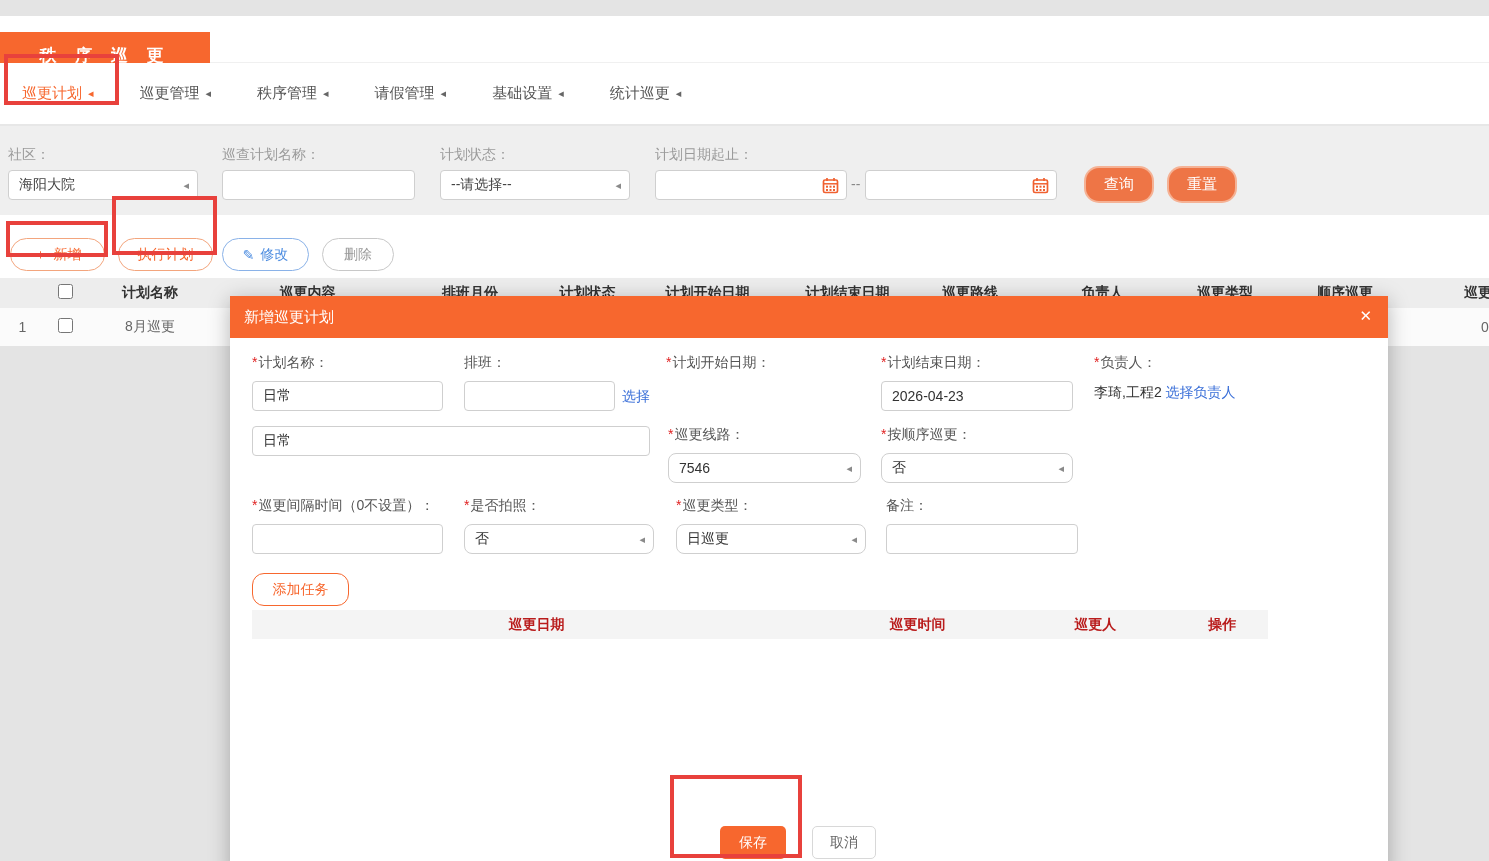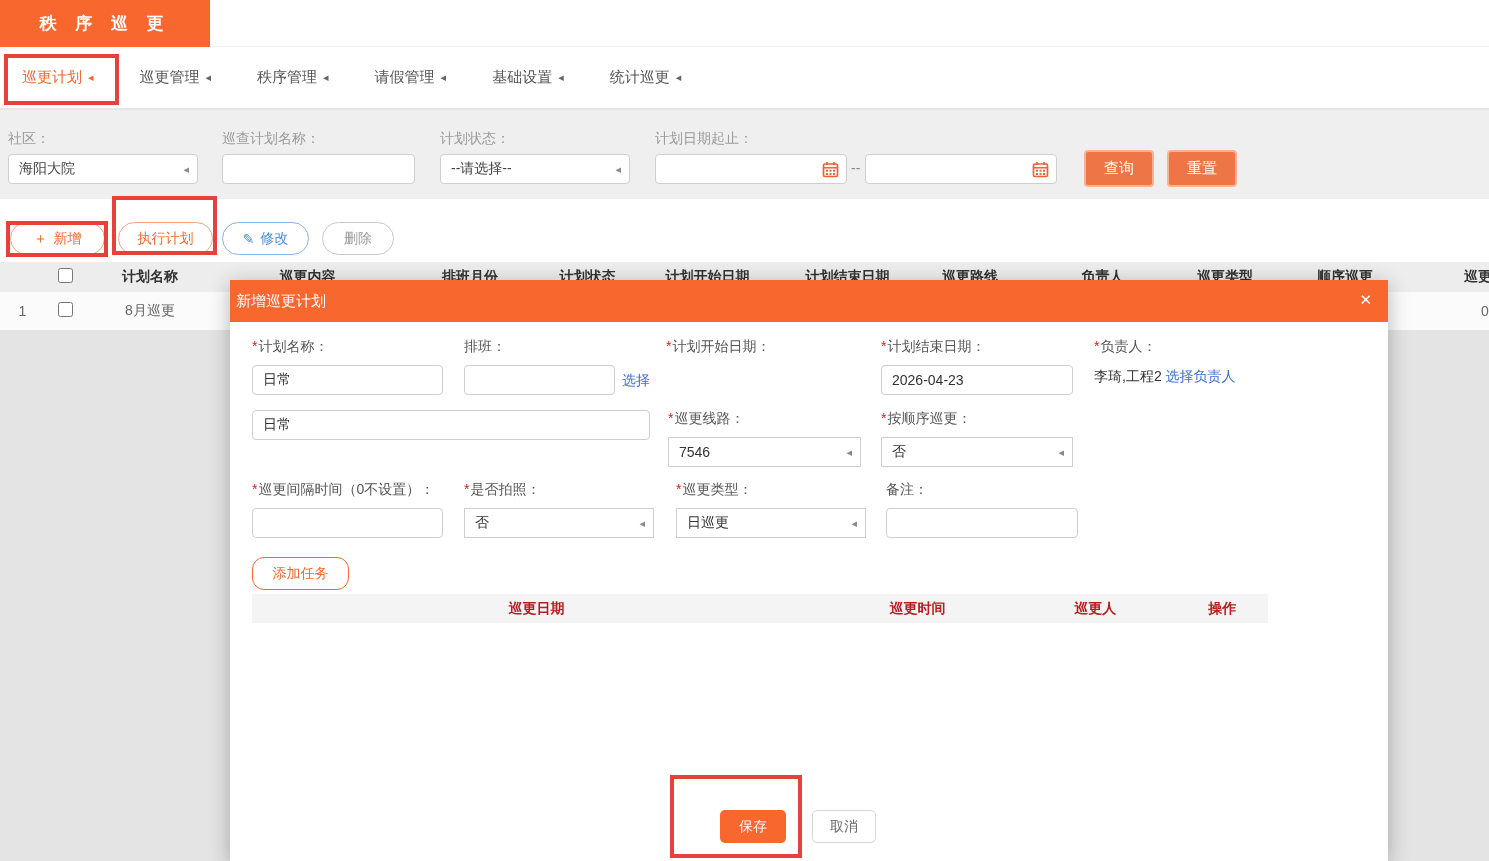--- a/index.html
+++ b/index.html
@@ -9,7 +9,7 @@
     background:#e4e4e4; position:relative; overflow:hidden;
     font-size:14px; color:#555;
   }
-  .abs { position:absolute; }
+  .abs { position:absolute;margin-top:16px; }
 
   
   .topbar { left:0; top:0; width:1489px; height:47px; background:#ffffff; border-bottom:1px solid #f0f0f0; }

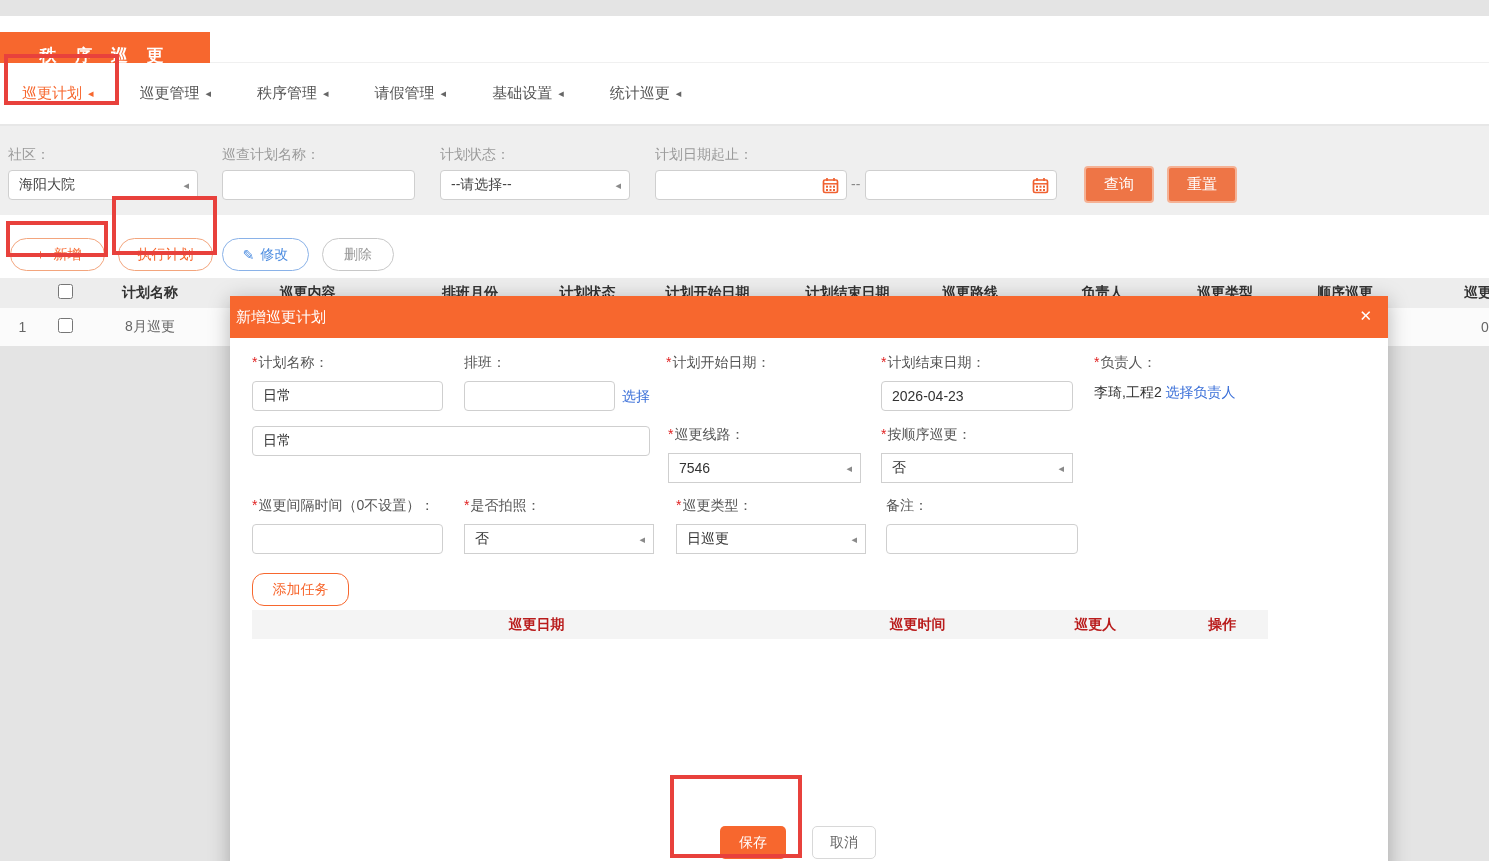--- a/index.html
+++ b/index.html
@@ -34,7 +34,7 @@
   .ctrl .arr { position:absolute; right:8px; color:#8a8a8a; font-size:11px; }
   .cal-ic { position:absolute; right:7px; top:6px; }
   .range-sep { position:absolute; top:50px; color:#888; }
-  .btn-solid { position:absolute; top:42px; height:33px; border:none; border-radius:2px;
+  .btn-solid { position:absolute; top:42px; height:33px; border:none; border-radius:13px;
                background:#ee7546; color:#fff; font-size:15px; cursor:pointer;
                box-shadow:0 0 0 2px #f5b295; font-family:inherit; }
 

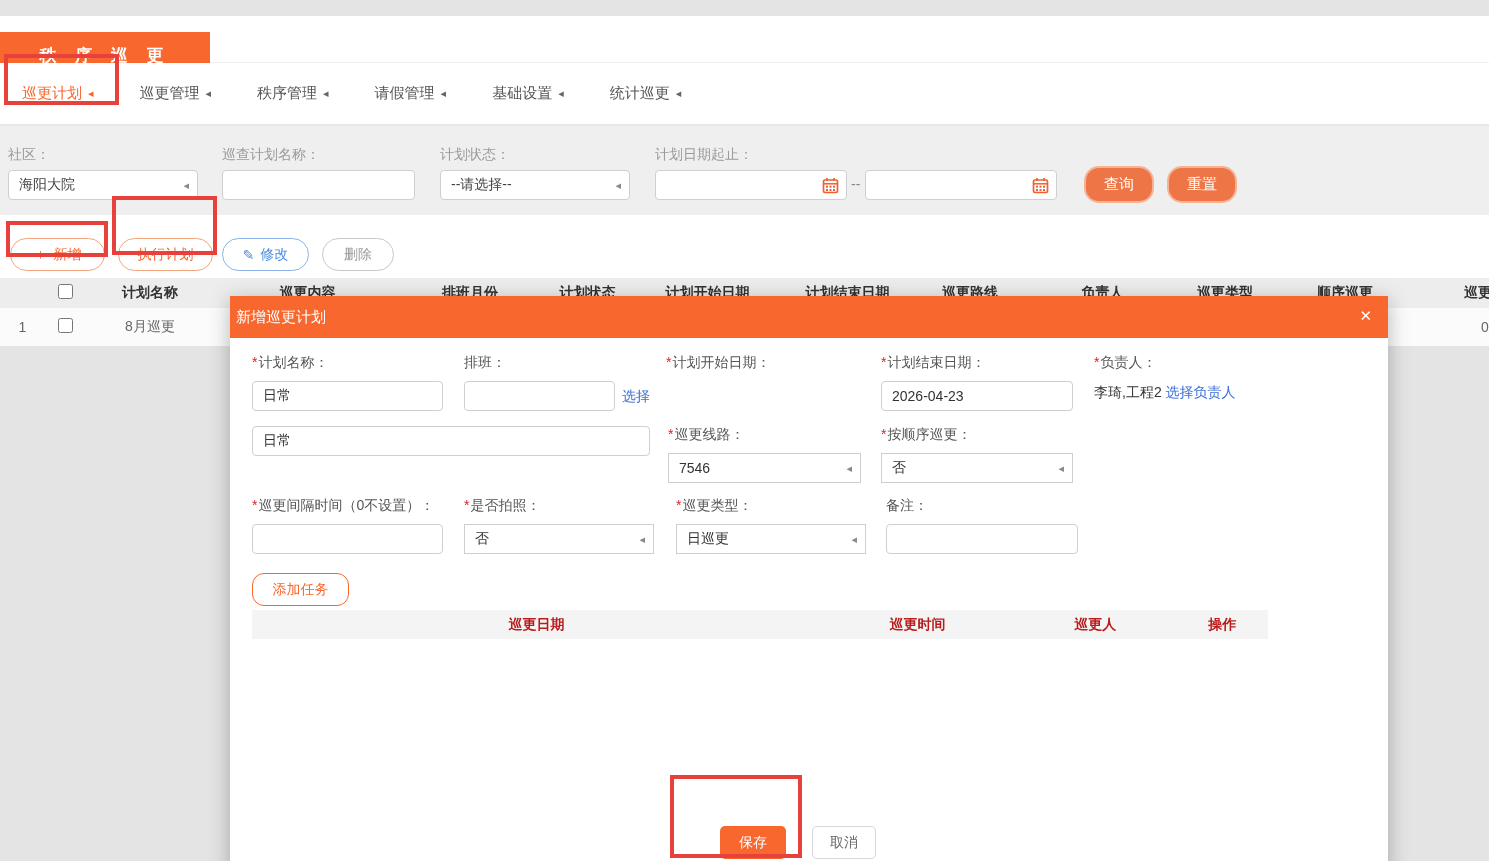--- a/index.html
+++ b/index.html
@@ -61,7 +61,7 @@
   .modal { left:230px; top:280px; width:1158px; height:581px; background:#fff;
            box-shadow:0 4px 20px rgba(0,0,0,.28); z-index:10; }
   .modal-head { position:absolute; left:0; top:0; width:100%; height:42px; background:#f7672e;
-                color:#fff; font-size:15px; display:flex; align-items:center; padding-left:6px; }
+                color:#fff; font-size:15px; display:flex; align-items:center; padding-left:14px; }
   .modal-close { position:absolute; right:16px; top:12px; color:#fff; font-size:15px; font-weight:bold; cursor:pointer; line-height:1; }
   .fg { position:absolute; }
   .fg .lbl { font-size:14px; color:#555; margin-bottom:9px; white-space:nowrap; }

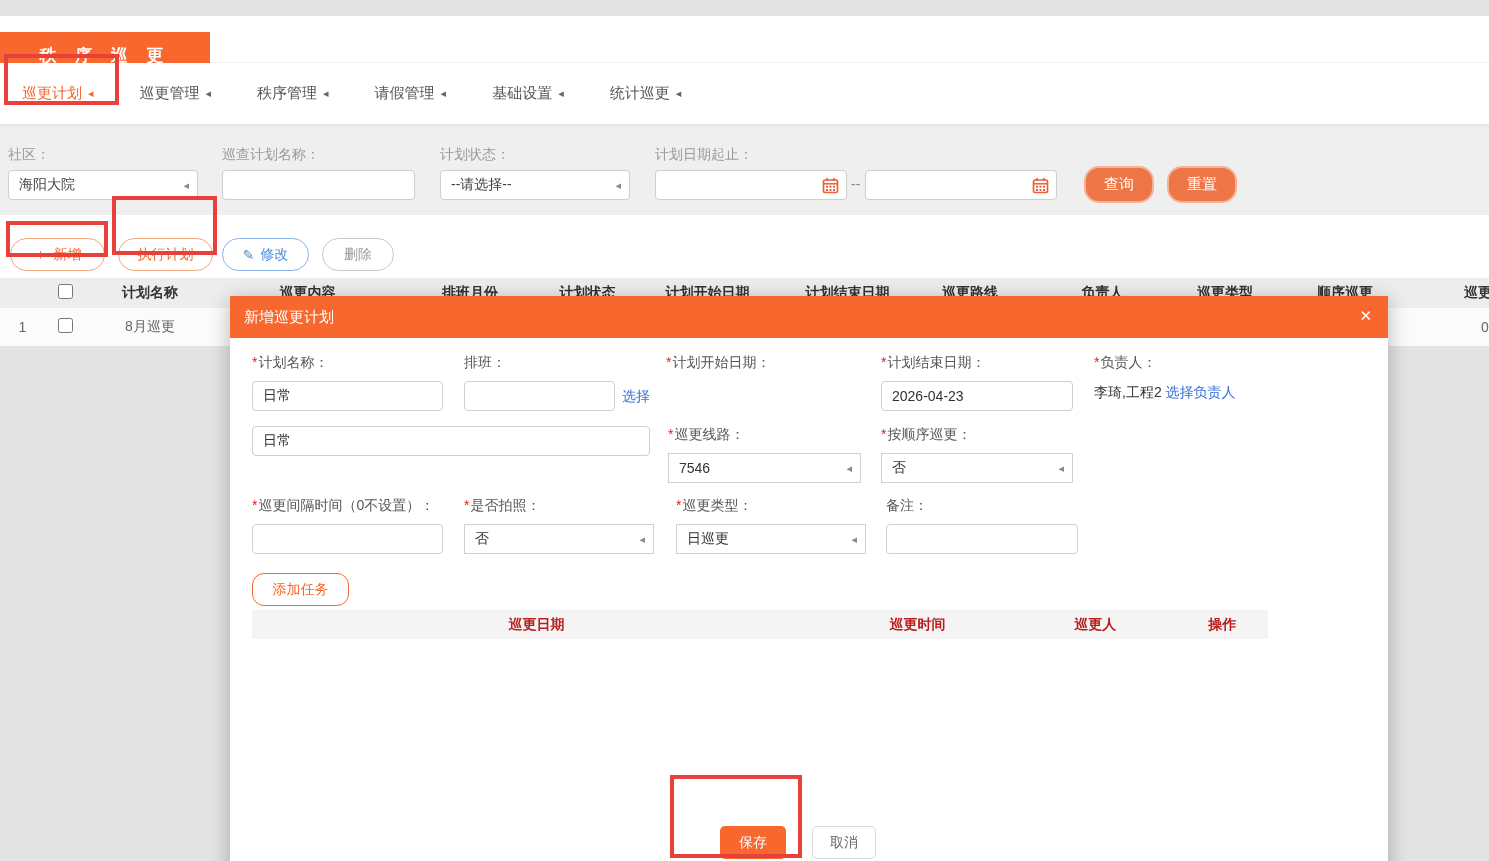--- a/index.html
+++ b/index.html
@@ -68,7 +68,7 @@
   .req { color:#e02020; margin-right:1px; }
   .m-input { height:30px; background:#fff; border:1px solid #cfcfcf; border-radius:4px;
              font-size:14px; color:#333; padding:0 10px; font-family:inherit; width:100%; }
-  .m-select { position:relative; height:30px; background:#fff; border:1px solid #cfcfcf; border-radius:0;
+  .m-select { position:relative; height:30px; background:#fff; border:1px solid #cfcfcf; border-radius:8px;
               font-size:14px; color:#333; display:flex; align-items:center; padding:0 10px; }
   .m-select .arr { position:absolute; right:8px; color:#8a8a8a; font-size:11px; }
   .blue-link { color:#3a6fd8; font-size:14px; cursor:pointer; text-decoration:none; }

